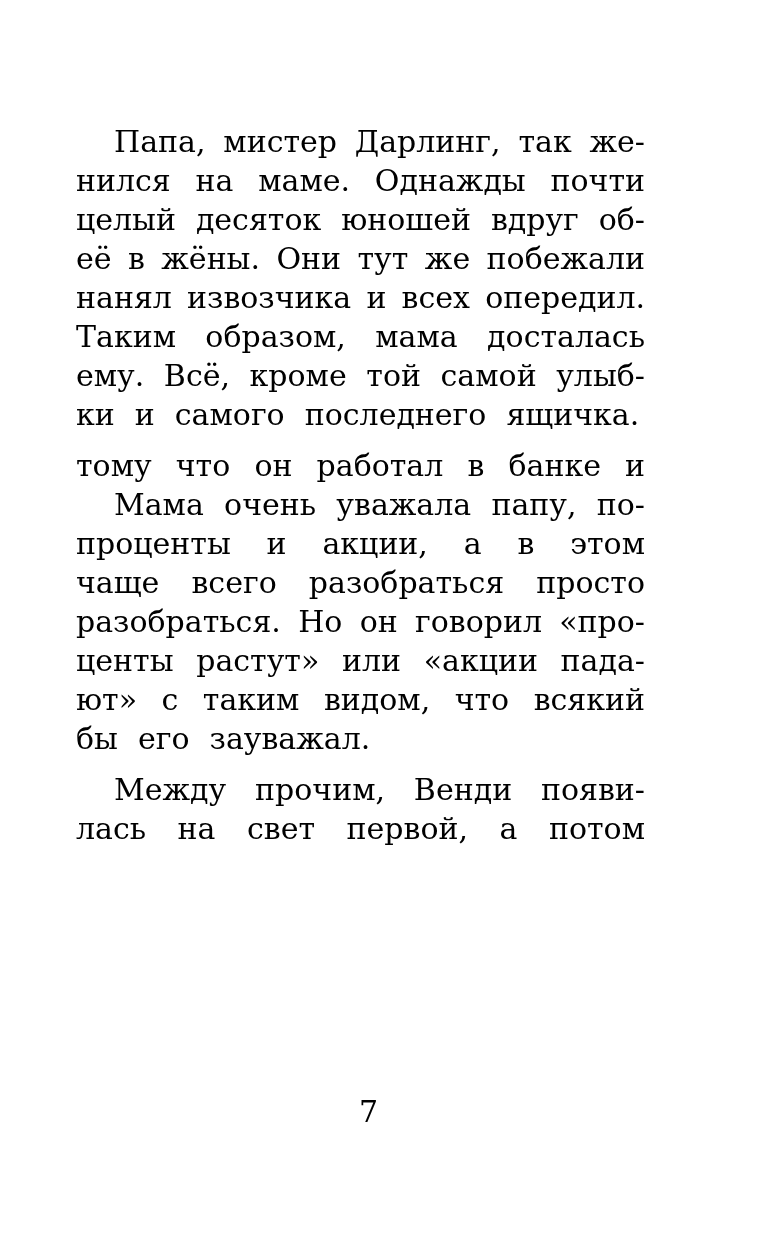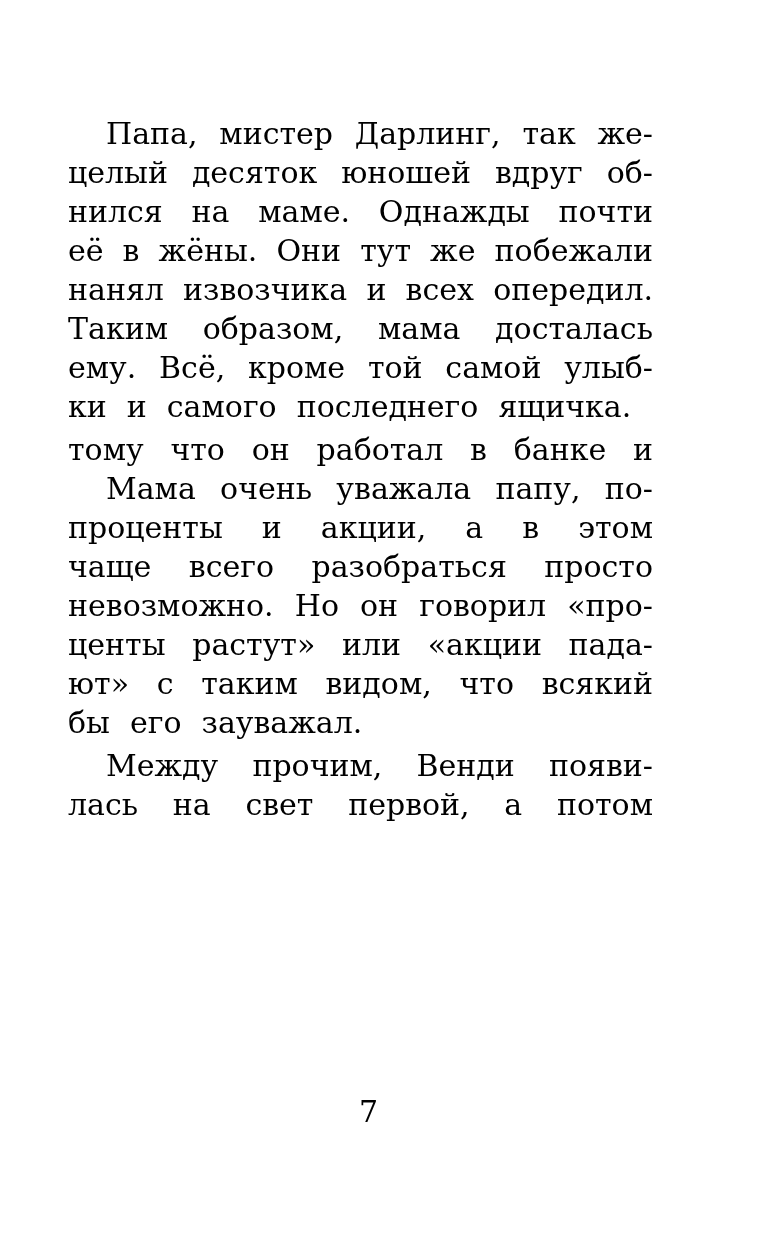--- a/index.html
+++ b/index.html
@@ -25,7 +25,7 @@
     line-height: 39px;
   }
   .para {
-    margin: 4px;
+    margin: 12px;
     padding: 0;
   }
   .line {

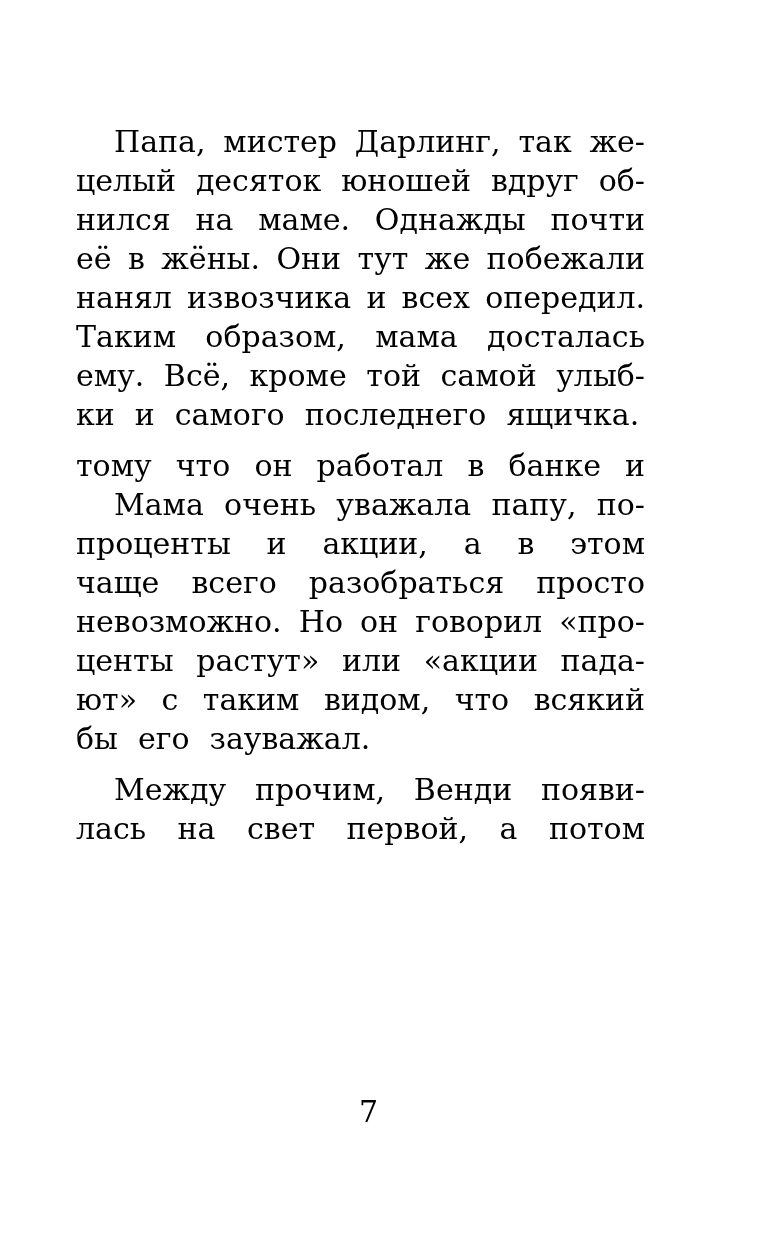--- a/index.html
+++ b/index.html
@@ -60,8 +60,8 @@
 
     <div class="para">
       <div class="line indent">Папа, мистер Дарлинг, так же-</div>
+      <div class="line">нился на маме. Однажды почти</div>
       <div class="line">целый десяток юношей вдруг об-</div>
-      <div class="line">нился на маме. Однажды почти</div>
       <div class="line">её в жёны. Они тут же побежали</div>
       <div class="line">нанял извозчика и всех опередил.</div>
       <div class="line">Таким образом, мама досталась</div>

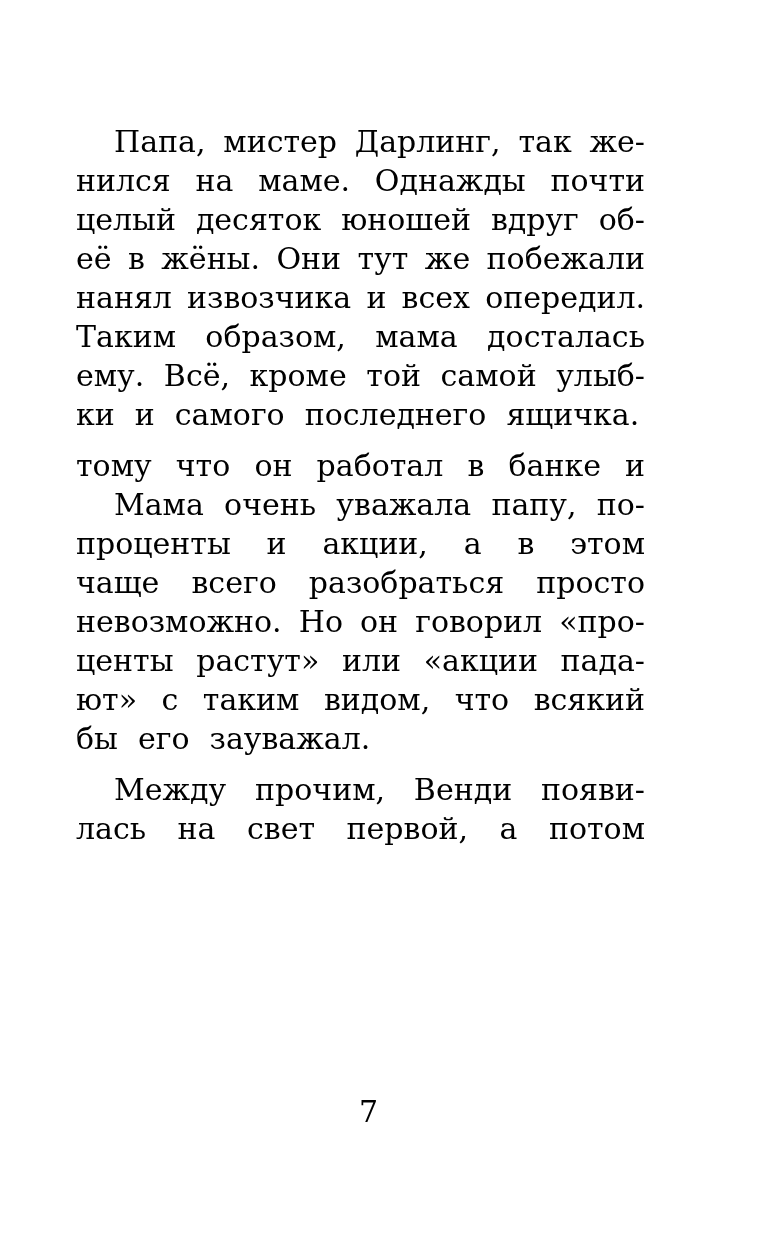--- a/index.html
+++ b/index.html
@@ -74,7 +74,7 @@
       <div class="line indent">Мама очень уважала папу, по-</div>
       <div class="line">проценты и акции, а в этом</div>
       <div class="line">чаще всего разобраться просто</div>
-      <div class="line">невозможно. Но он говорил «про-</div>
+      <div class="line">разобраться. Но он говорил «про-</div>
       <div class="line">центы растут» или «акции пада-</div>
       <div class="line">ют» с таким видом, что всякий</div>
       <div class="line plain">бы его зауважал.</div>

